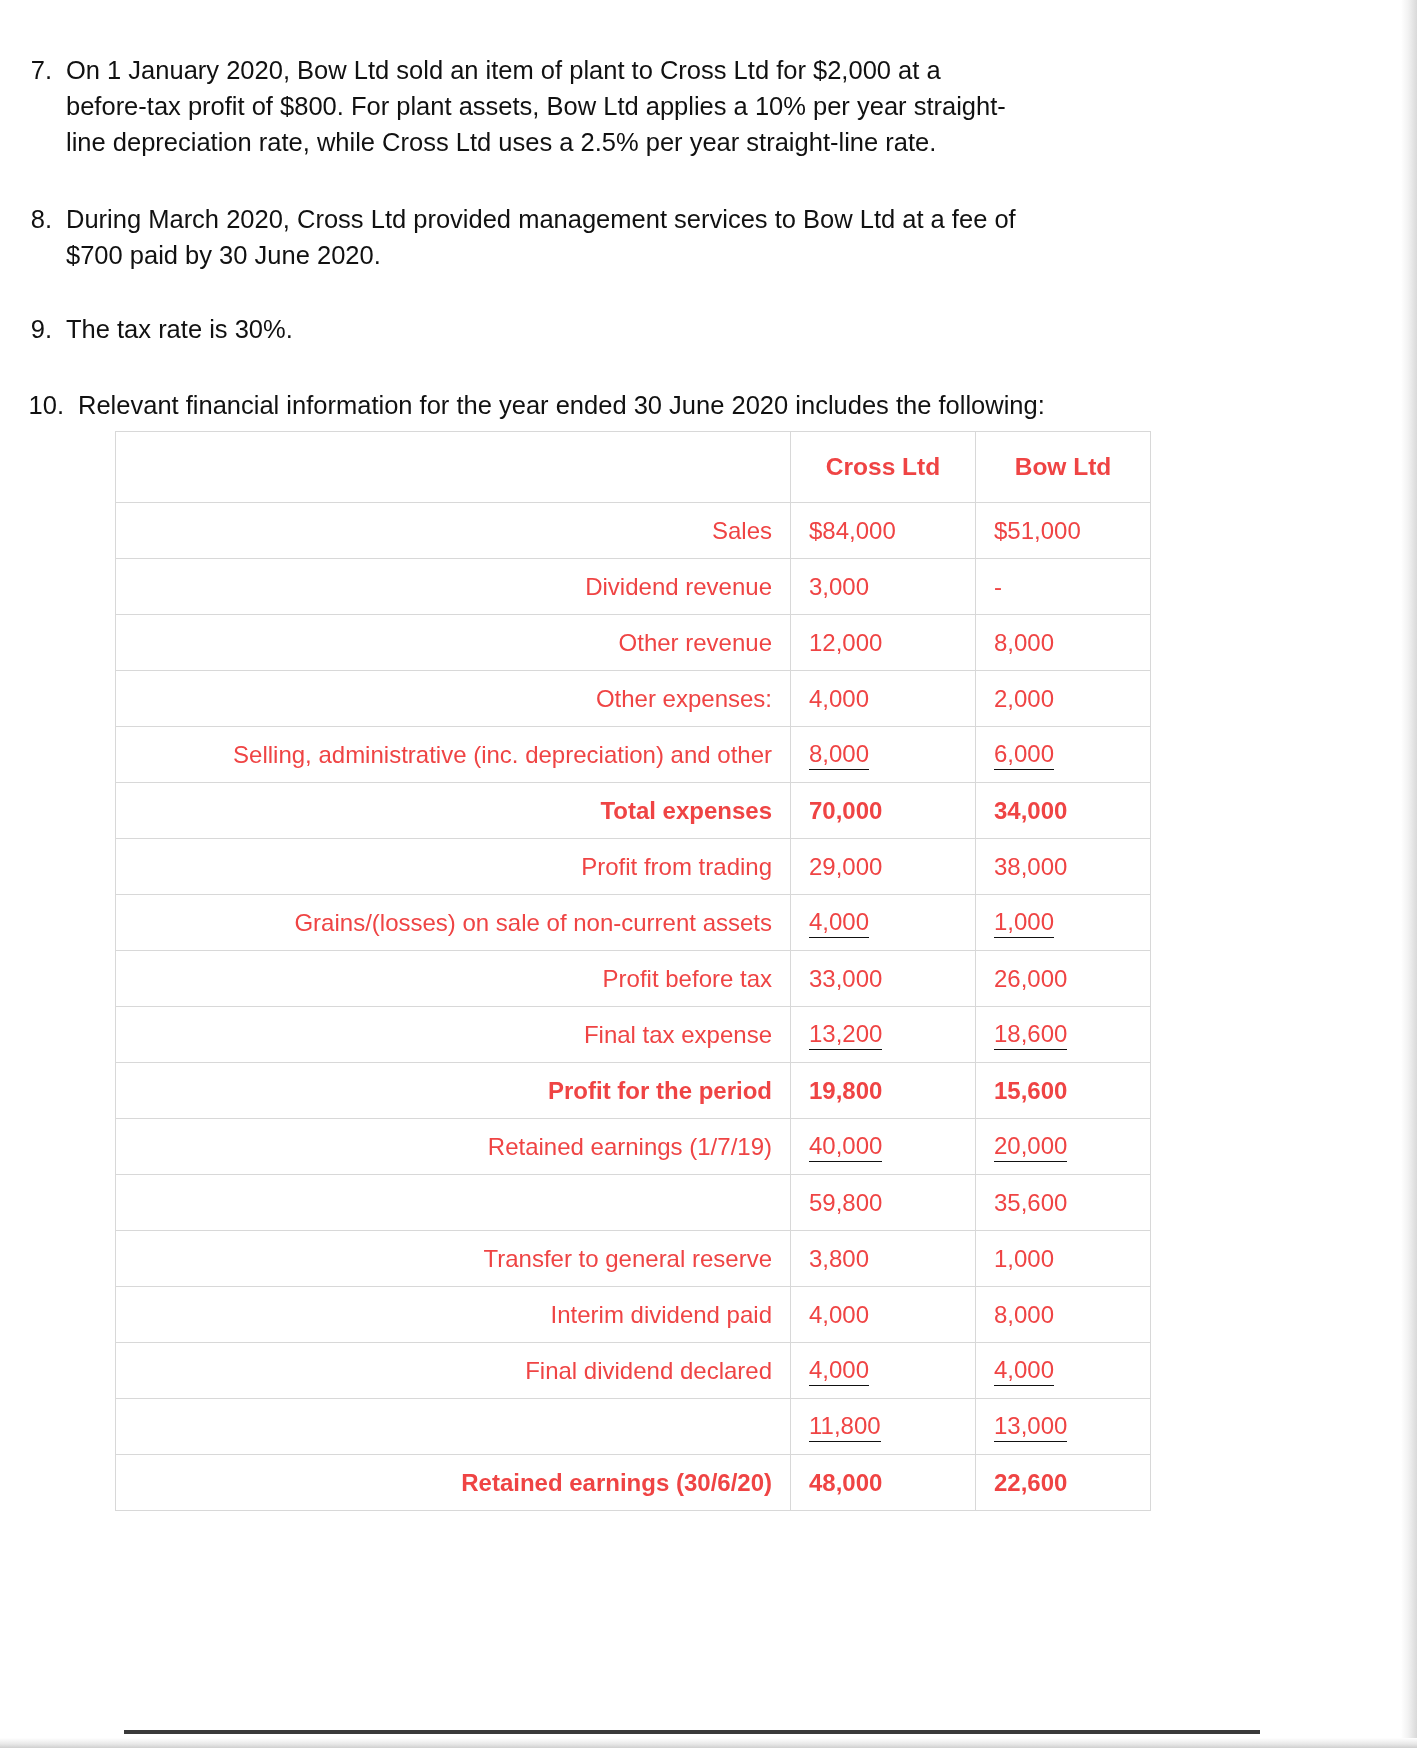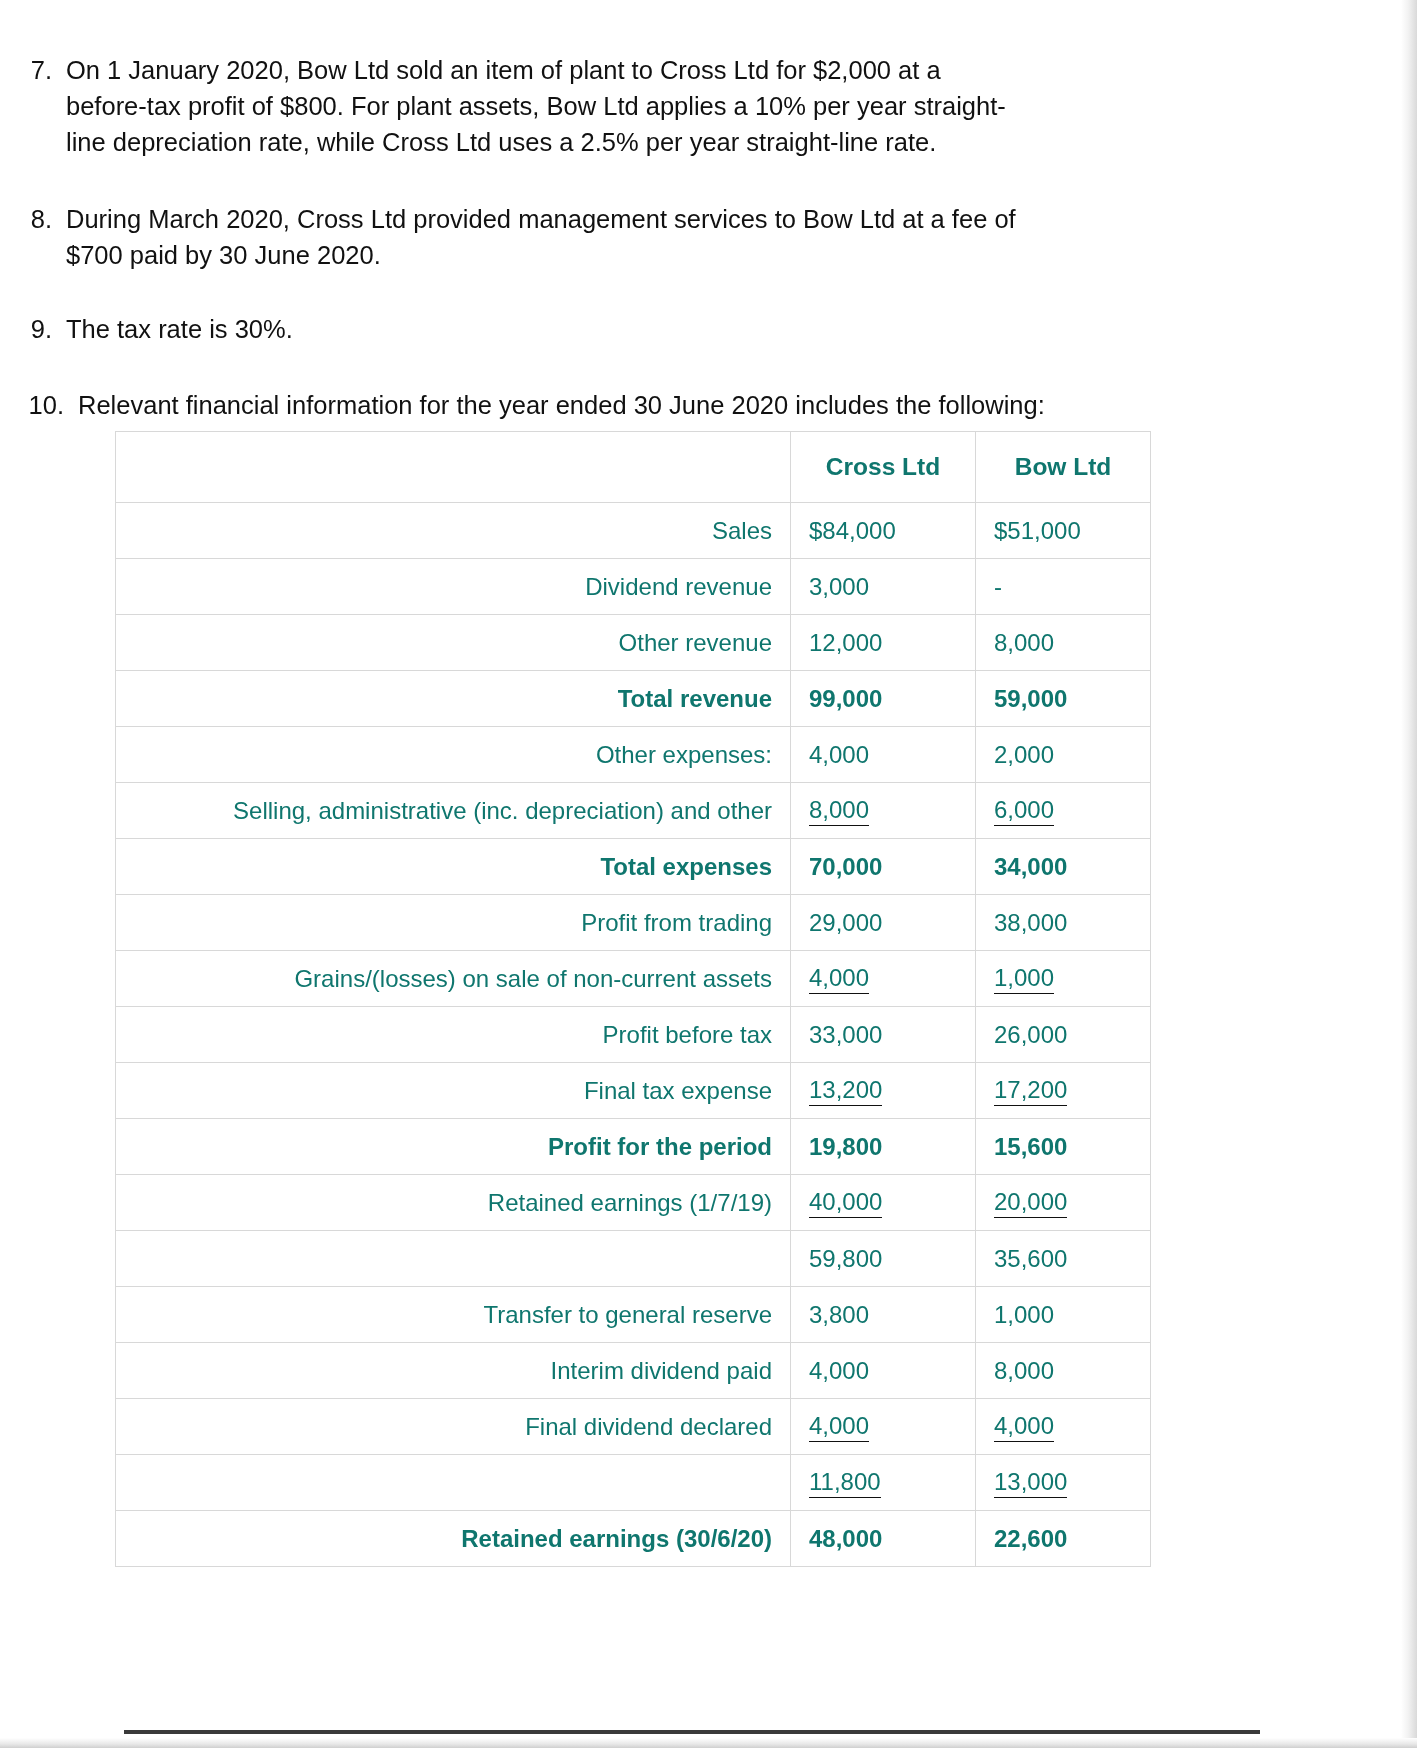--- a/index.html
+++ b/index.html
@@ -95,7 +95,7 @@
     width: 1035px;
     table-layout: fixed;
     font-size: 24px;
-    color: #0f766e;
+    color: #ef4444;
   }
   table.fin col.c-label { width: 675px; }
   table.fin col.c-cross { width: 185px; }

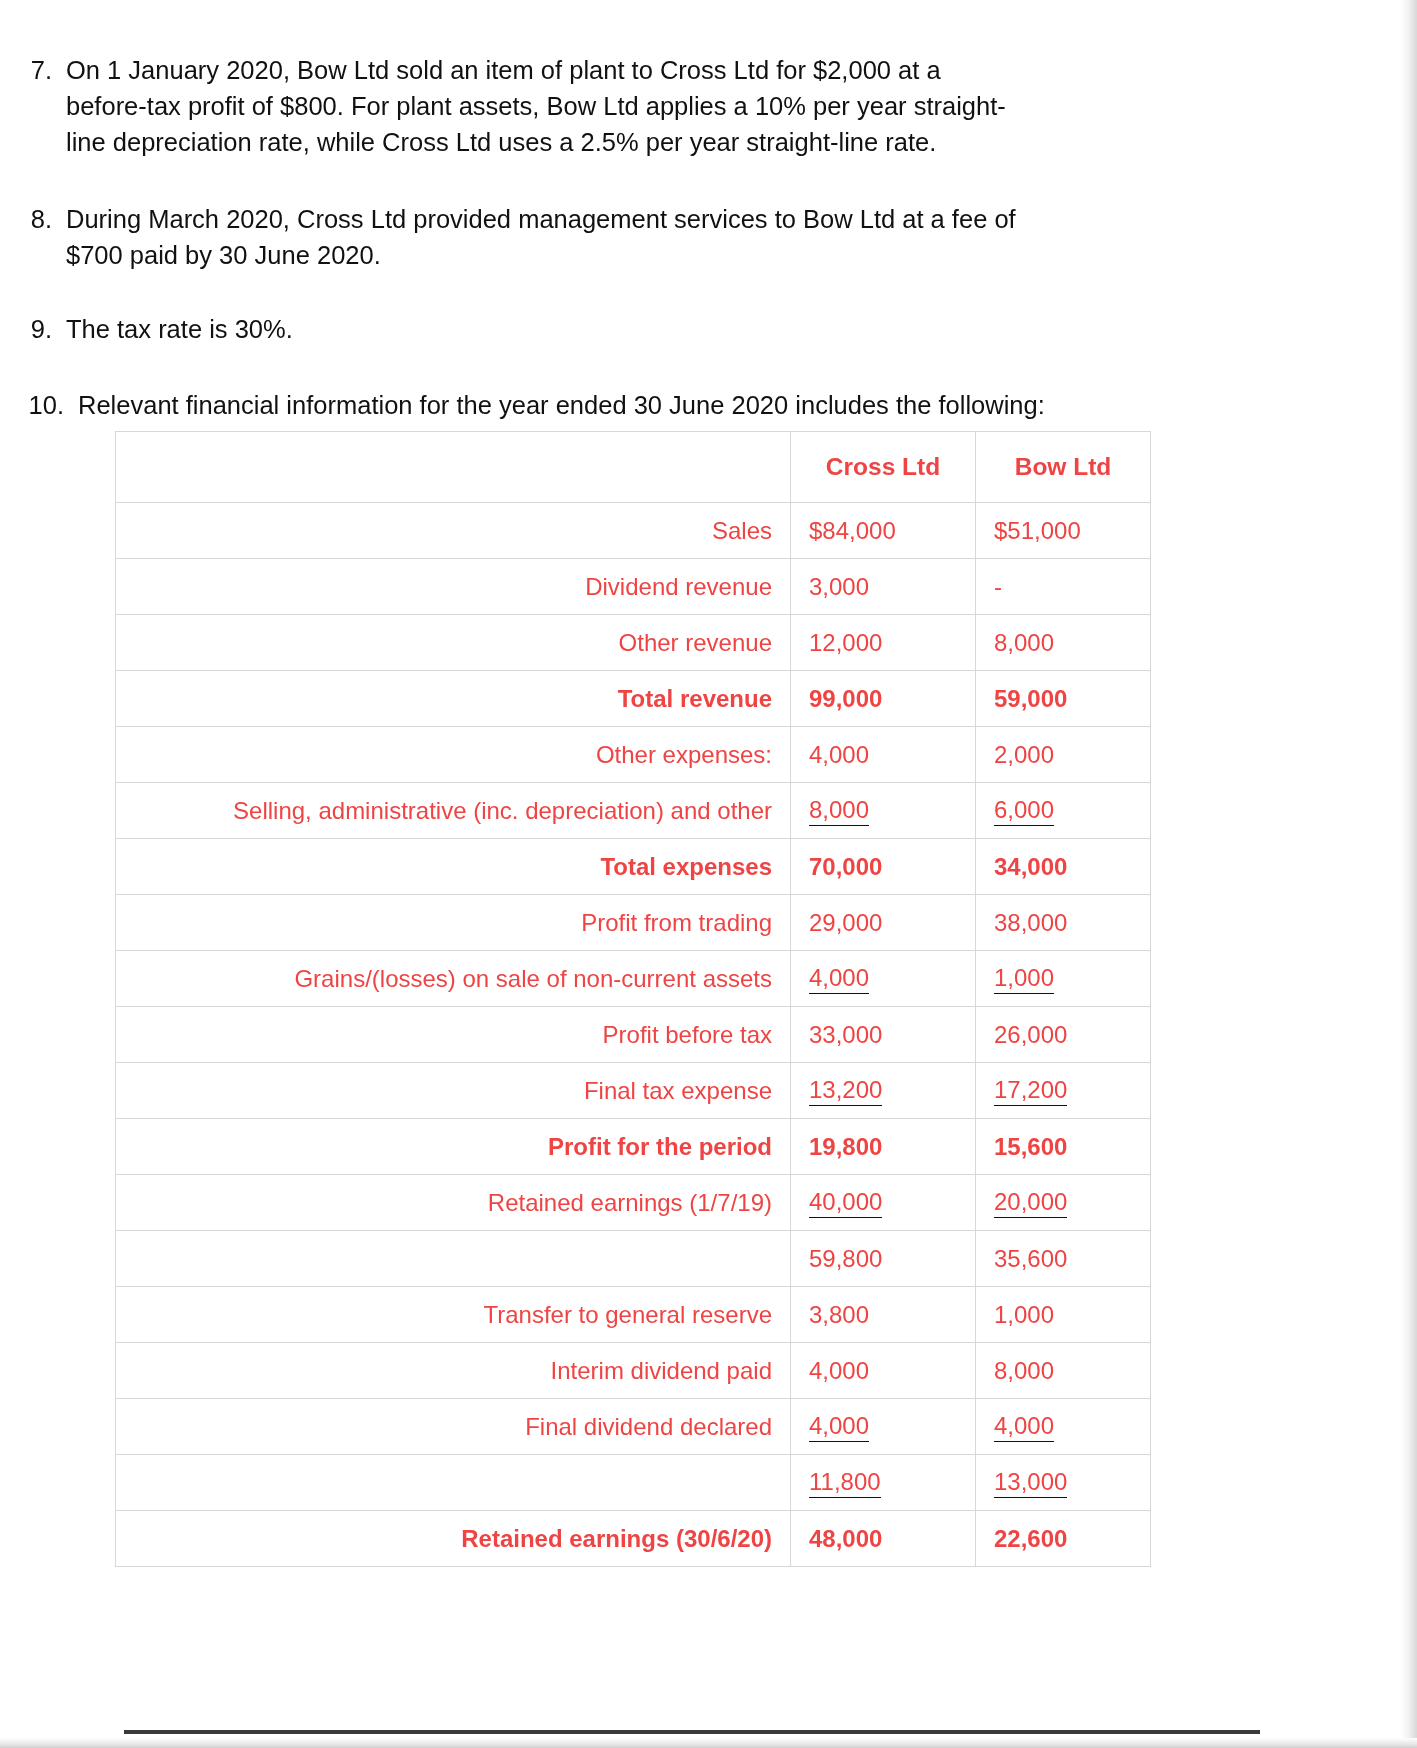--- a/index.html
+++ b/index.html
@@ -183,11 +183,6 @@
             <td class="num">12,000</td>
             <td class="num">8,000</td>
           </tr>
-          <tr class="bold">
-            <td class="label">Total revenue</td>
-            <td class="num">99,000</td>
-            <td class="num">59,000</td>
-          </tr>
           <tr>
             <td class="label">Other expenses:</td>
             <td class="num">4,000</td>

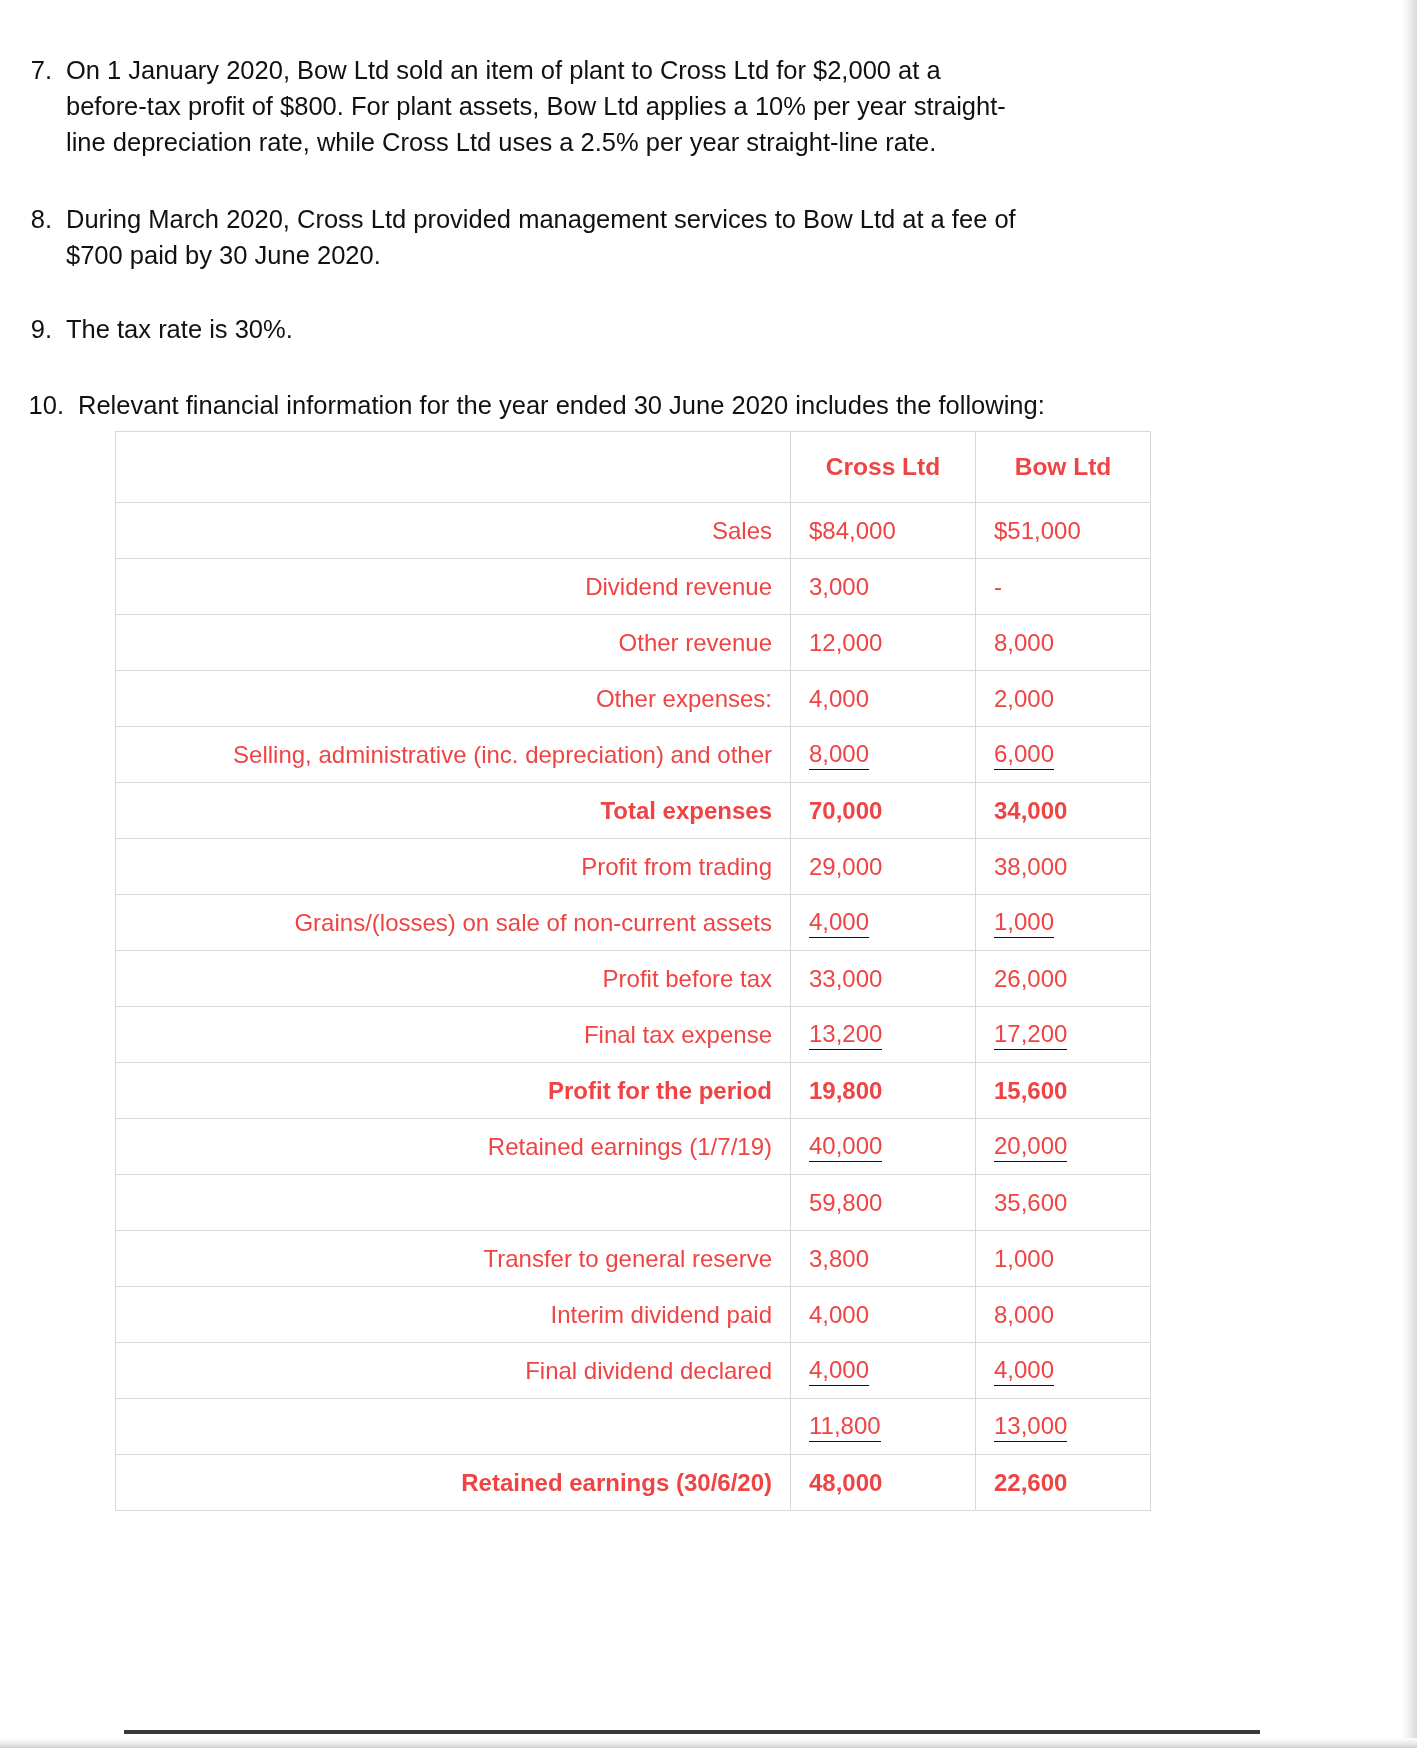--- a/index.html
+++ b/index.html
@@ -216,7 +216,7 @@
           <tr>
             <td class="label">Final tax expense</td>
             <td class="num ul"><span class="val">13,200</span></td>
-            <td class="num ul"><span class="val">17,200</span></td>
+            <td class="num ul"><span class="val">18,600</span></td>
           </tr>
           <tr class="bold">
             <td class="label">Profit for the period</td>

